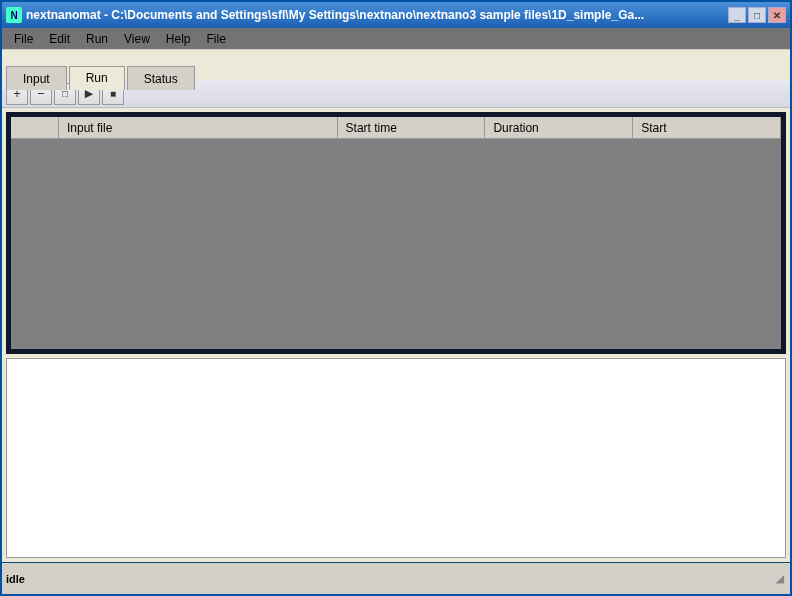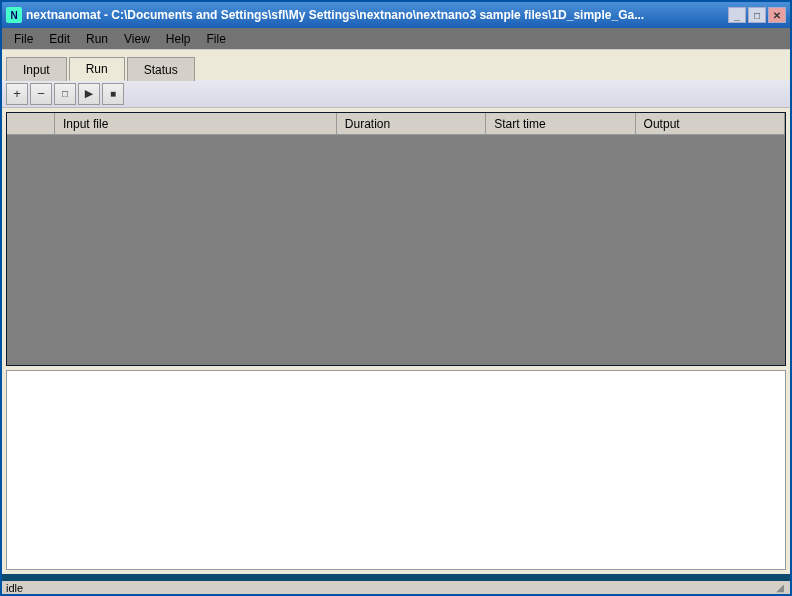--- a/index.html
+++ b/index.html
@@ -111,7 +111,7 @@
       margin-right: 2px;
       border-bottom: none;
       position: relative;
-      top: 1px;
+      top: 10px;
     }
     .tab.active {
       background: #ece9d8;

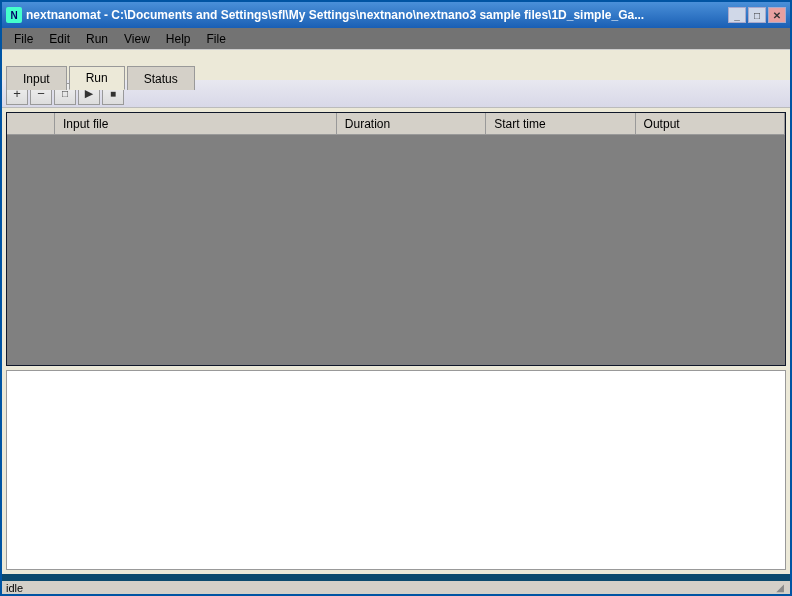--- a/index.html
+++ b/index.html
@@ -157,7 +157,7 @@
     
     .table-container {
       flex: 1;
-      border: 1px solid #0f172a;
+      border: 5px solid #0f172a;
       background: #808080;
       display: flex;
       flex-direction: column;

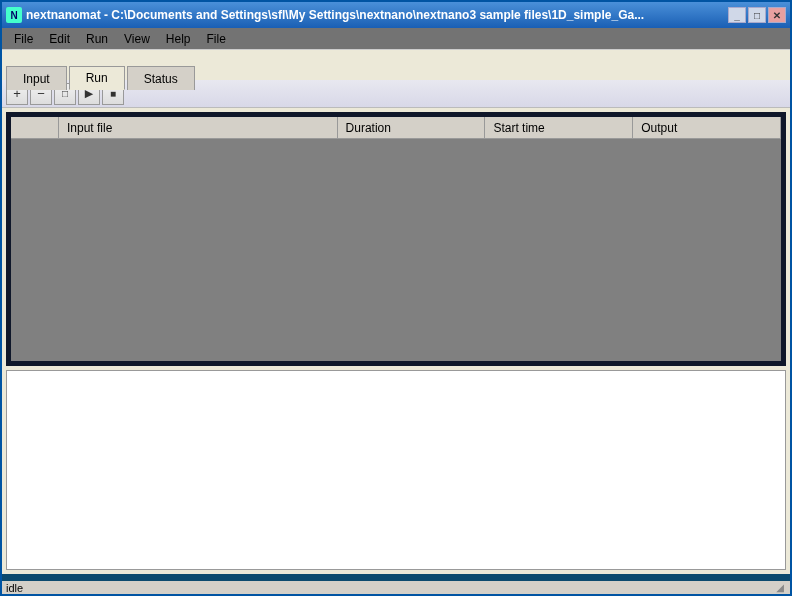--- a/index.html
+++ b/index.html
@@ -271,8 +271,8 @@
       <div class="table-header">
         <div class="table-header-cell col-row-num"></div>
         <div class="table-header-cell col-input">Input file</div>
+        <div class="table-header-cell col-start">Start time</div>
         <div class="table-header-cell col-duration">Duration</div>
-        <div class="table-header-cell col-start">Start time</div>
         <div class="table-header-cell col-status">Output</div>
       </div>
       <div class="table-body"></div>

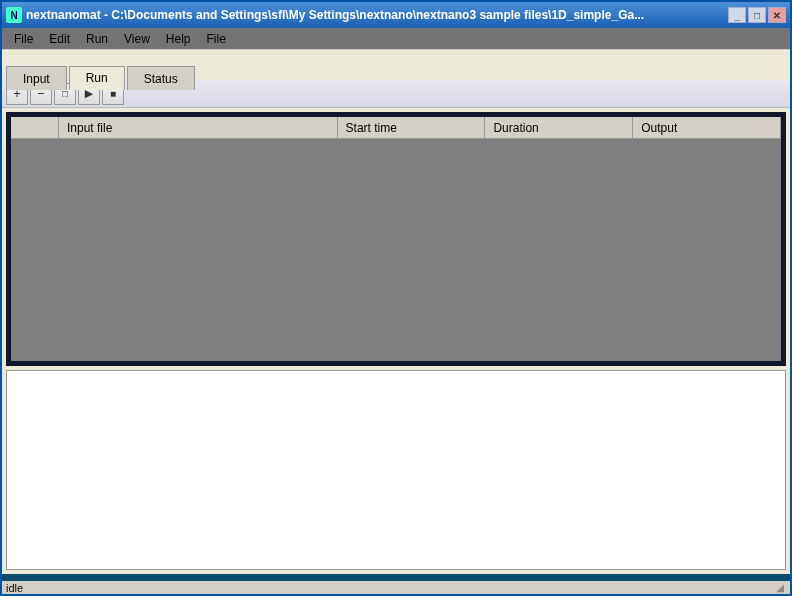--- a/index.html
+++ b/index.html
@@ -273,7 +273,7 @@
         <div class="table-header-cell col-input">Input file</div>
         <div class="table-header-cell col-start">Start time</div>
         <div class="table-header-cell col-duration">Duration</div>
-        <div class="table-header-cell col-status">Output</div>
+        <div class="table-header-cell col-status">Start</div>
       </div>
       <div class="table-body"></div>
     </div>

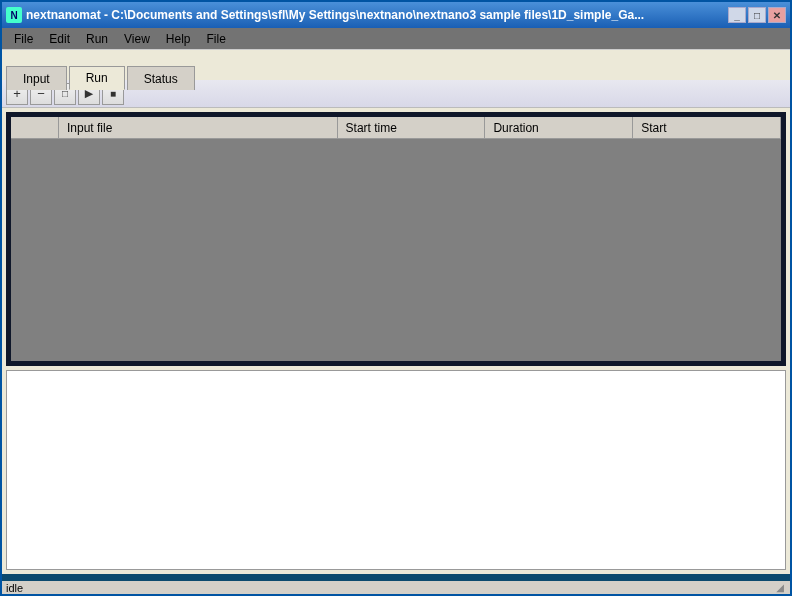--- a/index.html
+++ b/index.html
@@ -200,14 +200,15 @@
 
     
     .status-bar {
-      height: 20px;
+      height: 32px;
       background: #d4d0c8;
-      border-top: 7px solid #0c4a6e;
+      border-top: 1px solid #0c4a6e;
       display: flex;
       align-items: center;
       justify-content: space-between;
       padding: 0 4px;
       flex-shrink: 0;
+      font-weight: bold;
     }
     .status-text {
       font-size: 11px;

